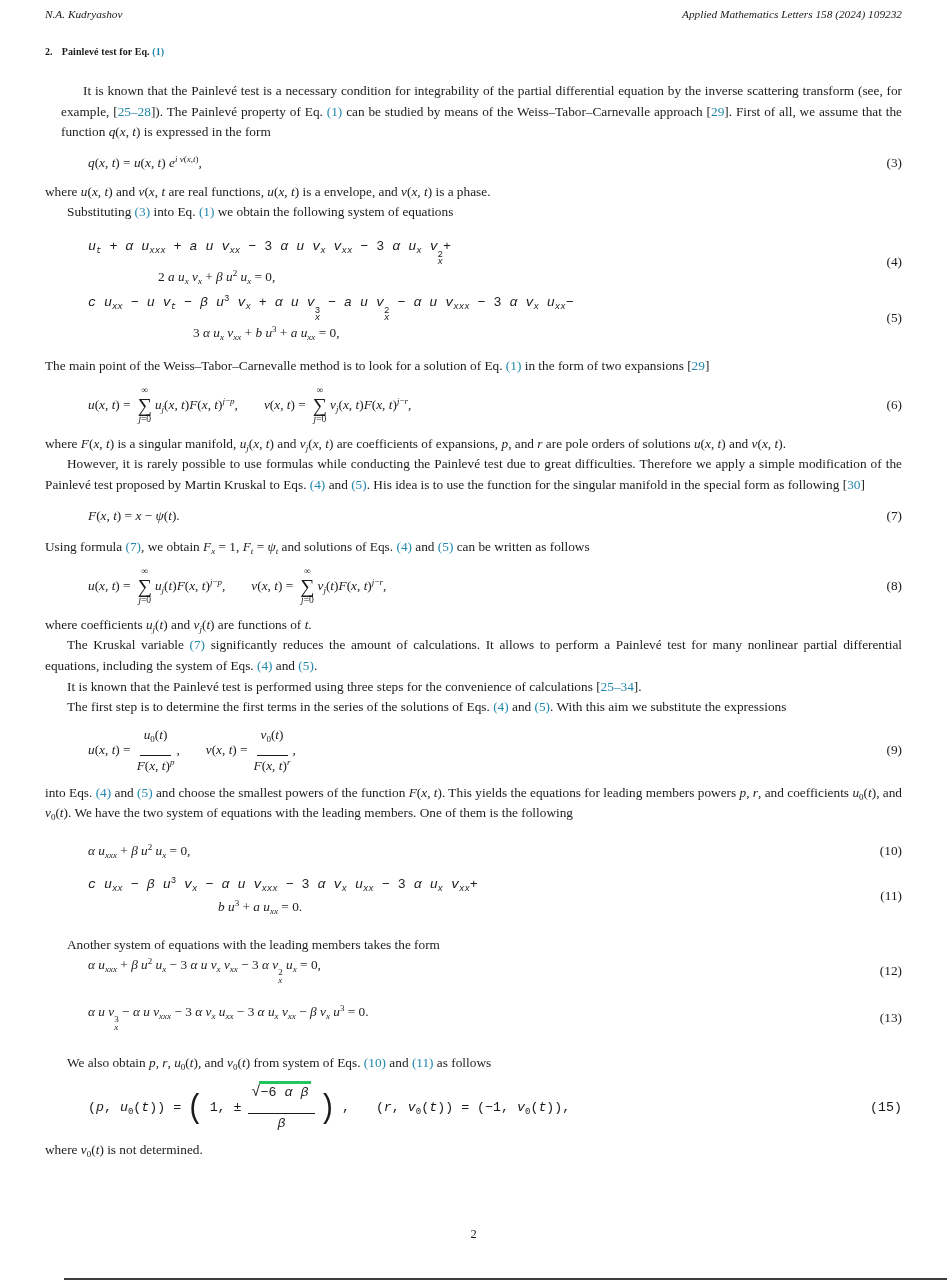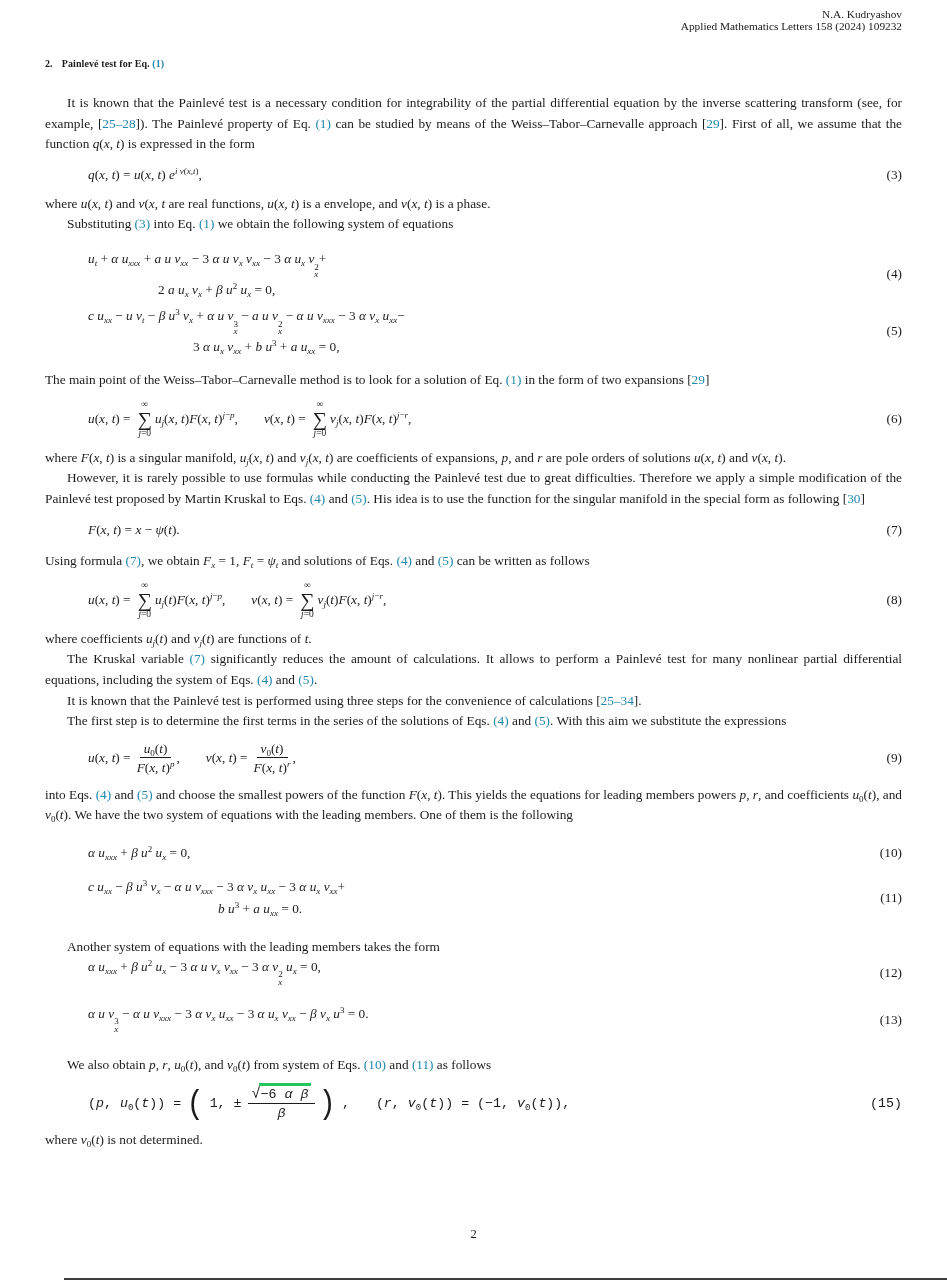--- a/index.html
+++ b/index.html
@@ -10,7 +10,7 @@
   }
   .page{position:absolute;inset:0;padding:8px 45px 0 45px;box-sizing:border-box;}
   .hdr{display:flex;justify-content:space-between;align-items:flex-end;
-       font-size:11.3px;color:#202020;flex-direction:column;}
+       font-style:italic;font-size:11.3px;color:#202020;}
   h2.section{font-size:10px;margin:26px 0 0 0;font-weight:bold;letter-spacing:0.1px;}
   h2.section .secnum{margin-right:9px;}
   .lnk{color:#2287ac;}

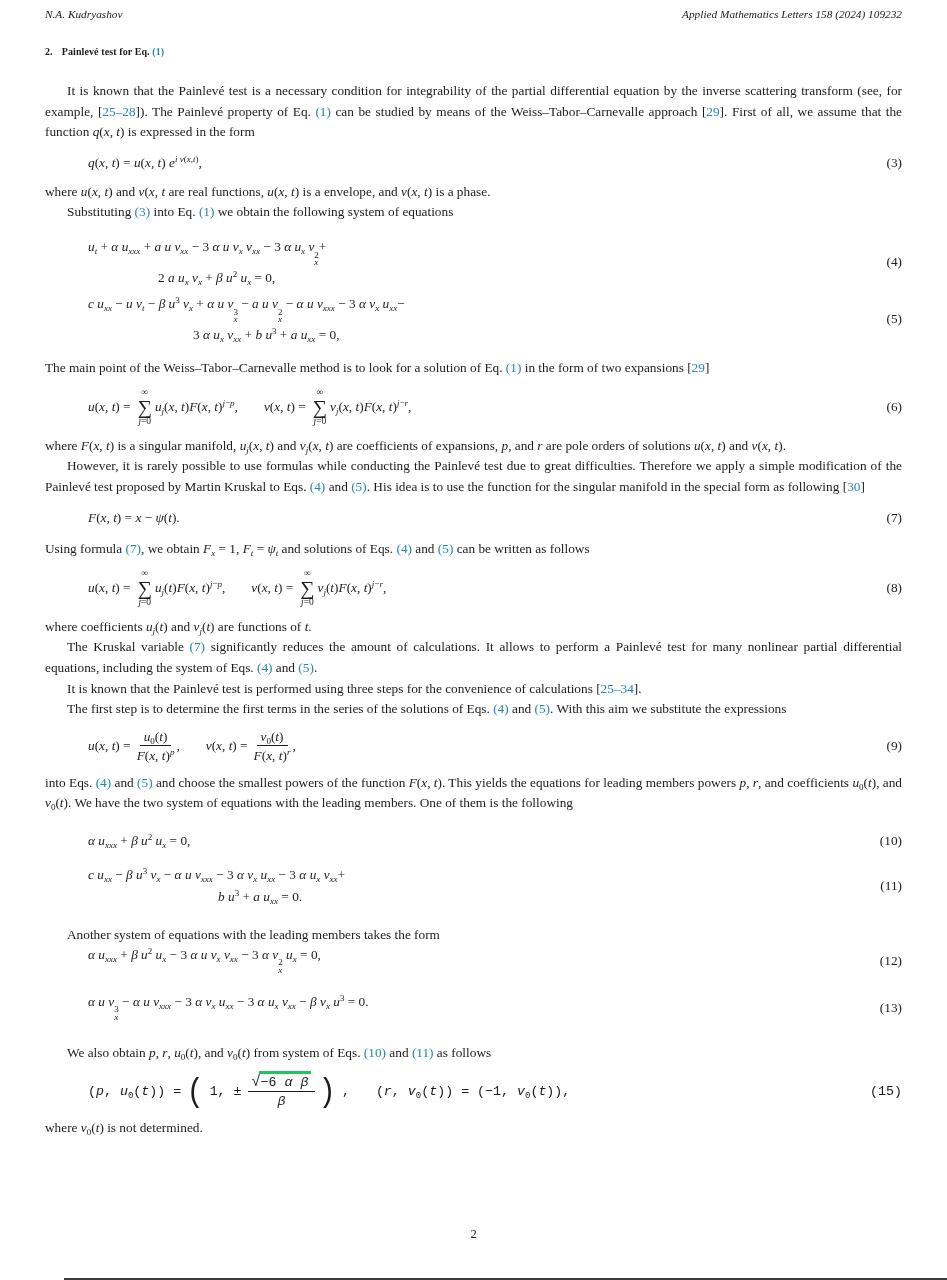--- a/index.html
+++ b/index.html
@@ -16,7 +16,7 @@
   .lnk{color:#2287ac;}
   .para{font-size:13.3px;line-height:20.6px;text-align:justify;margin:0;}
   .para.indent{text-indent:22px;}
-  .para.first{margin-top:24px;}
+  .para.first{margin-top:24px;margin-left:16px;}
   .math, .eq-math{font-size:inherit;}
   .math i, .eq i{font-style:italic;}
   sub,sup{font-size:68%;line-height:0;}

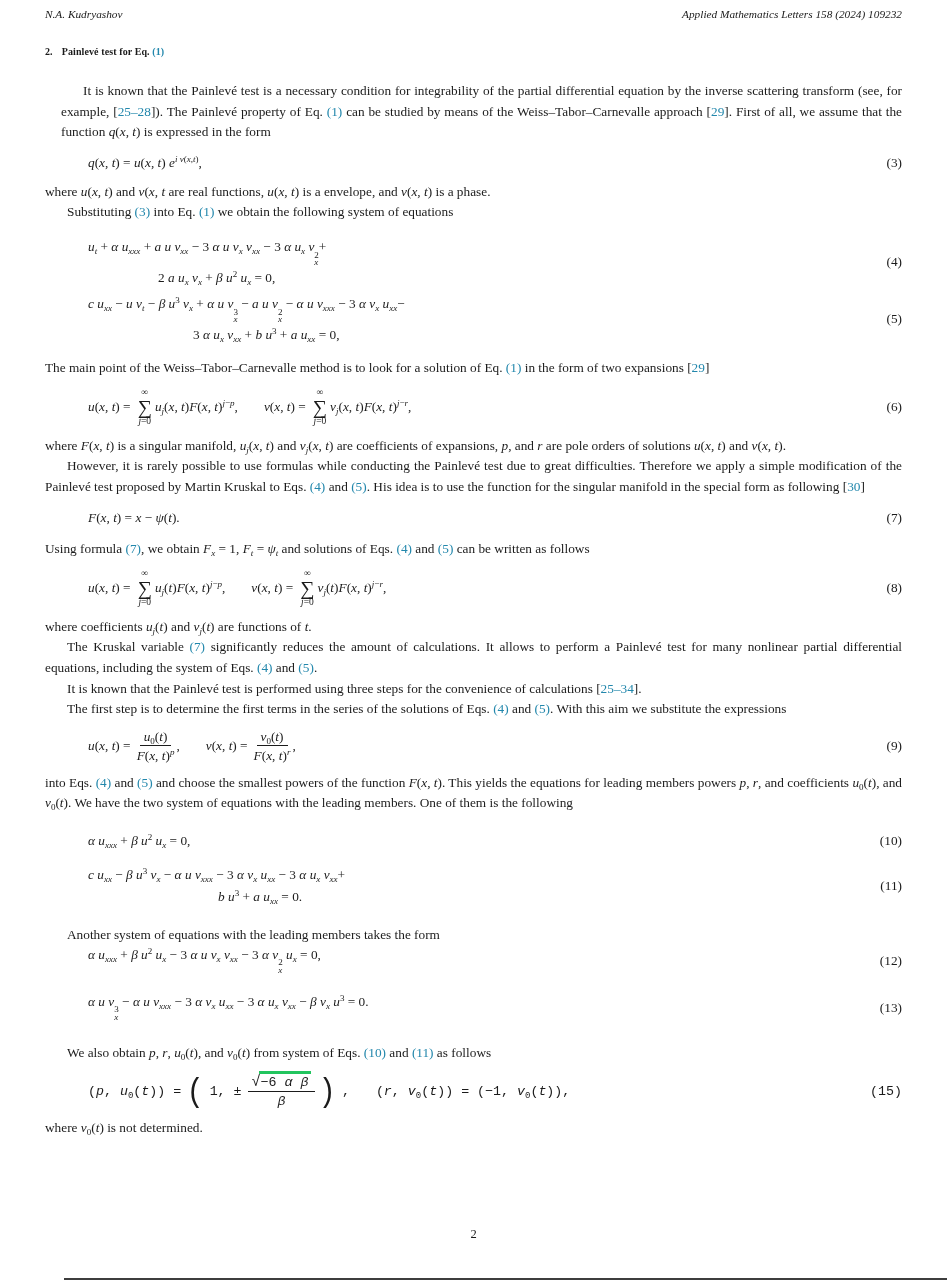--- a/index.html
+++ b/index.html
@@ -27,7 +27,7 @@
   
   .eq{display:flex;align-items:center;font-size:13.3px;}
   .eq .eq-num{margin-left:auto;font-style:normal;}
-  .eq .l1{line-height:22px;}
+  .eq .l1{line-height:22px;font-family:Liberation Mono, monospace;}
   .eq .l2{line-height:22px;}
   .off70{margin-left:70px;}
   .off105{margin-left:105px;}

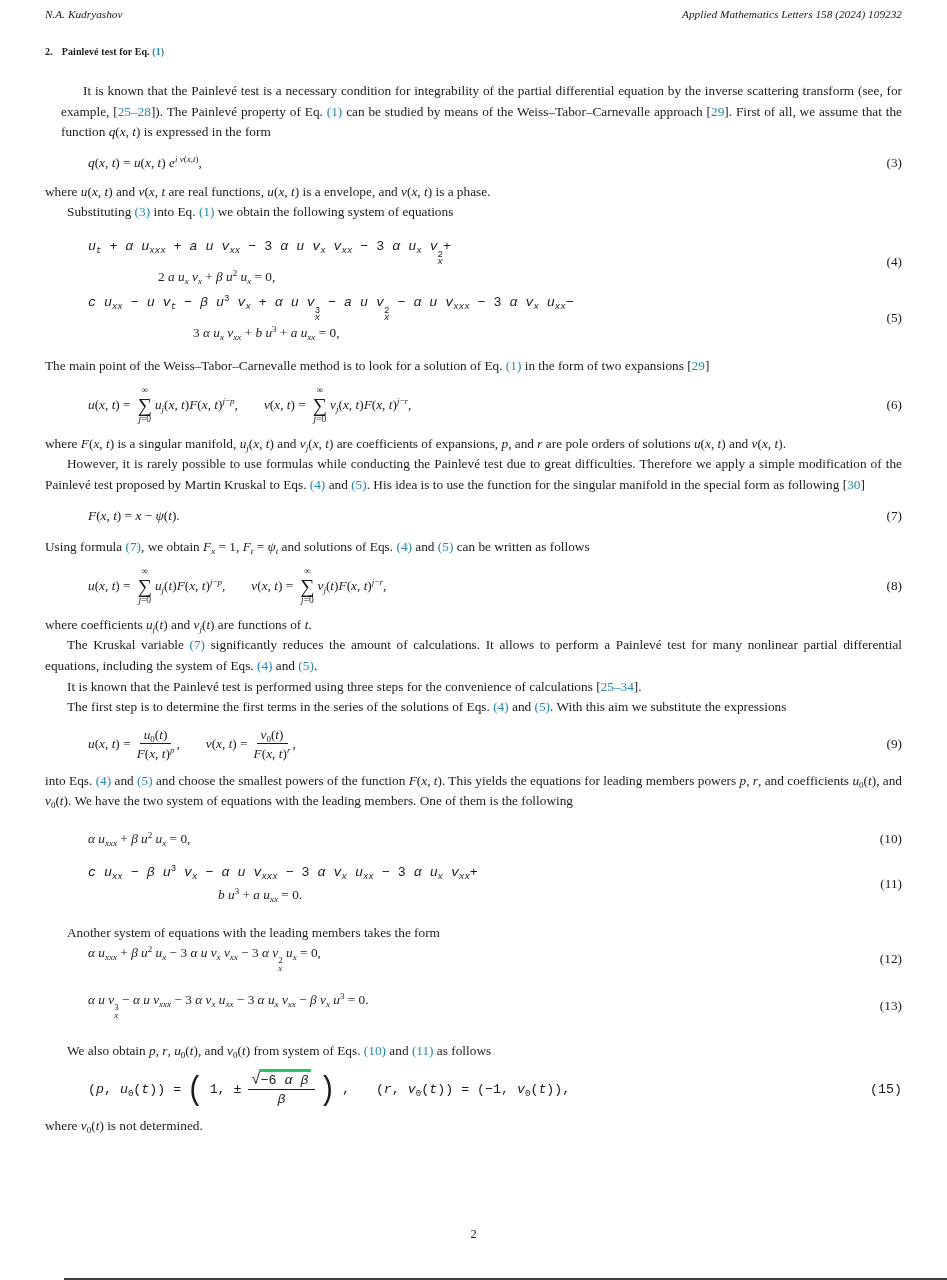--- a/index.html
+++ b/index.html
@@ -39,7 +39,7 @@
   .sum .top,.sum .bot{font-size:9.5px;line-height:1.05;}
   .sum .sig{font-size:20px;line-height:0.95;}
   .frac{display:inline-flex;flex-direction:column;align-items:center;vertical-align:middle;margin:0 2px;}
-  .frac .num{display:block;padding:0 4px 0 4px;border-bottom:1px solid #1b1b1b;text-align:center;}
+  .frac .num{display:block;padding:0 4px 12px 4px;border-bottom:1px solid #1b1b1b;text-align:center;}
   .frac .den{display:block;padding-top:2px;text-align:center;}
   .rad{font-size:15px;}
   .radbar{border-top:3px solid #22c55e;margin-left:-2px;padding:1px 3px 0 2px;}

